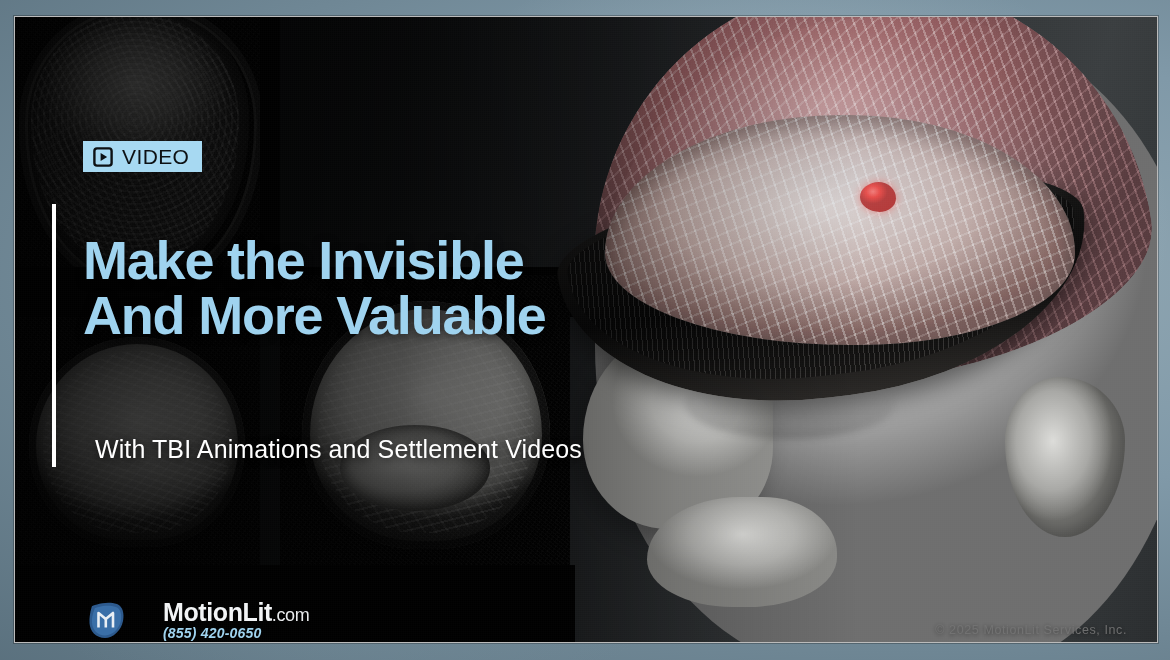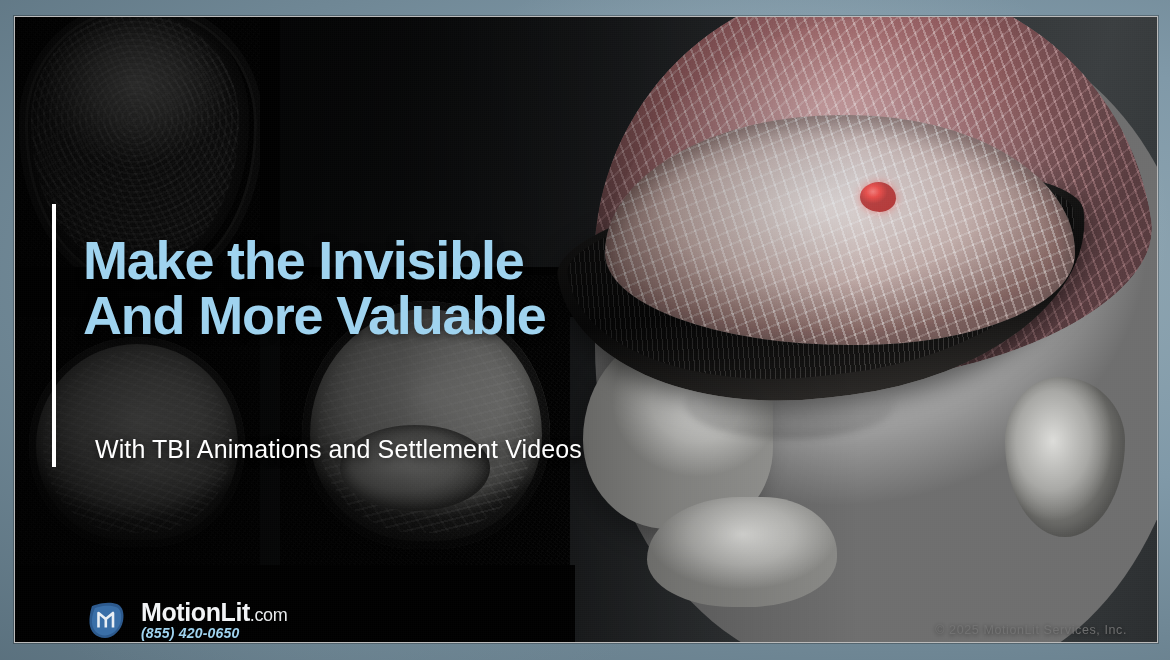--- a/index.html
+++ b/index.html
@@ -346,6 +346,15 @@
 
       <div class="accent-rule"></div>
 
+      <div class="badge">
+        <span class="b-icon">
+          <svg viewBox="0 0 20 20" width="20" height="20" aria-hidden="true">
+            <rect x="1.4" y="1.4" width="17.2" height="17.2" rx="2.6" ry="2.6" fill="none" stroke="#0d1114" stroke-width="2.4"></rect>
+            <path d="M7.6 5.9 L14.1 10 L7.6 14.1 Z" fill="#0d1114"></path>
+          </svg>
+        </span>
+        <span class="b-text">VIDEO</span>
+      </div>
 
       <h1 class="headline">
         <span class="ln">Make the Invisible</span>

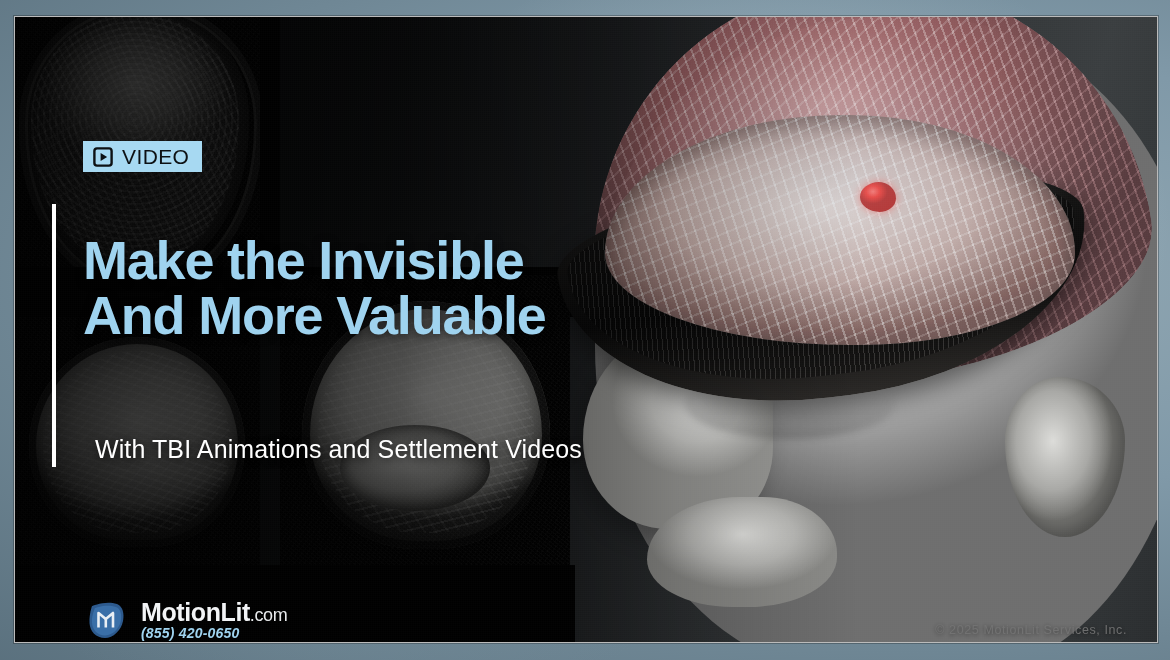--- a/index.html
+++ b/index.html
@@ -272,7 +272,7 @@
     display:flex;align-items:center;gap:12px;
   }
   .logo-mark{width:46px;height:46px;display:block;flex:0 0 auto;}
-  .logo-txt{display:flex;flex-direction:column;gap:1px;}
+  .logo-txt{display:flex;flex-direction:column;gap:1px;margin-left:22px;}
   .logo-word{
     font-size:25px;font-weight:700;color:#f2f4f6;letter-spacing:-.4px;line-height:1;
     white-space:nowrap;

